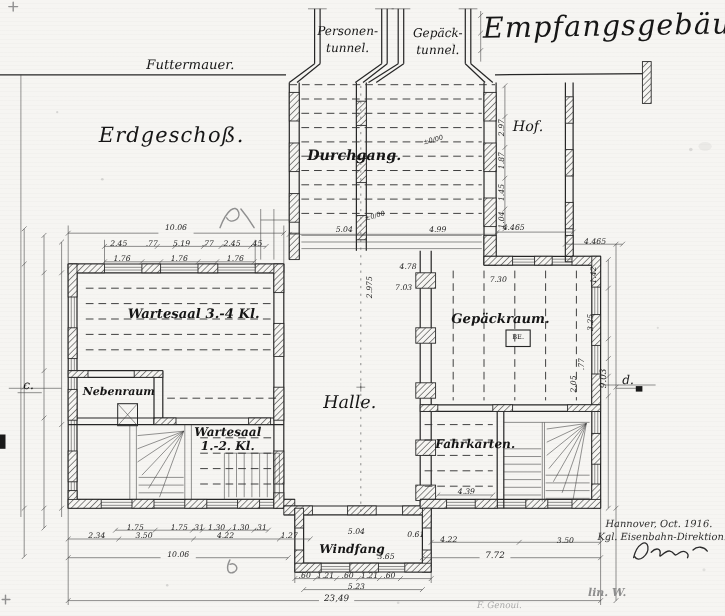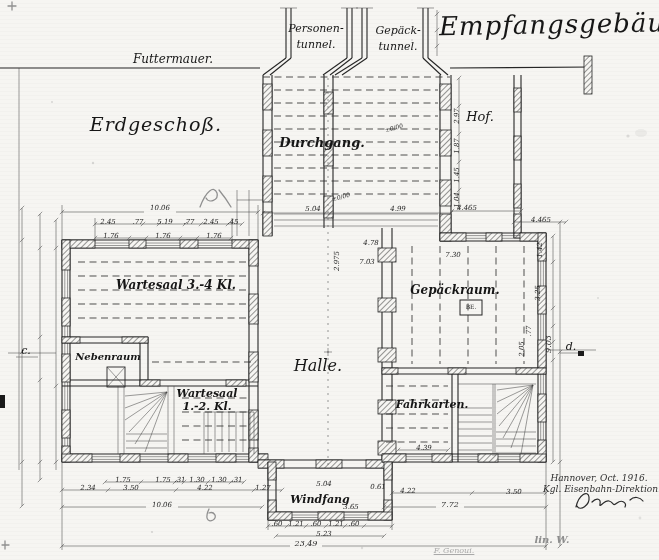--- a/index.html
+++ b/index.html
@@ -27,7 +27,7 @@
   .room{font-weight:bold;}
   .dim{font-size:7px;color:#1f1f1f;}
   .pencil-txt{color:#8d8d8d;font-weight:bold;}
-  .faint{color:#a9a9a9;text-decoration:underline;}
+  .faint{color:#a9a9a9;}
   .stamp{font-size:9px;color:#2e2e2e;}
 </style>
 </head>

